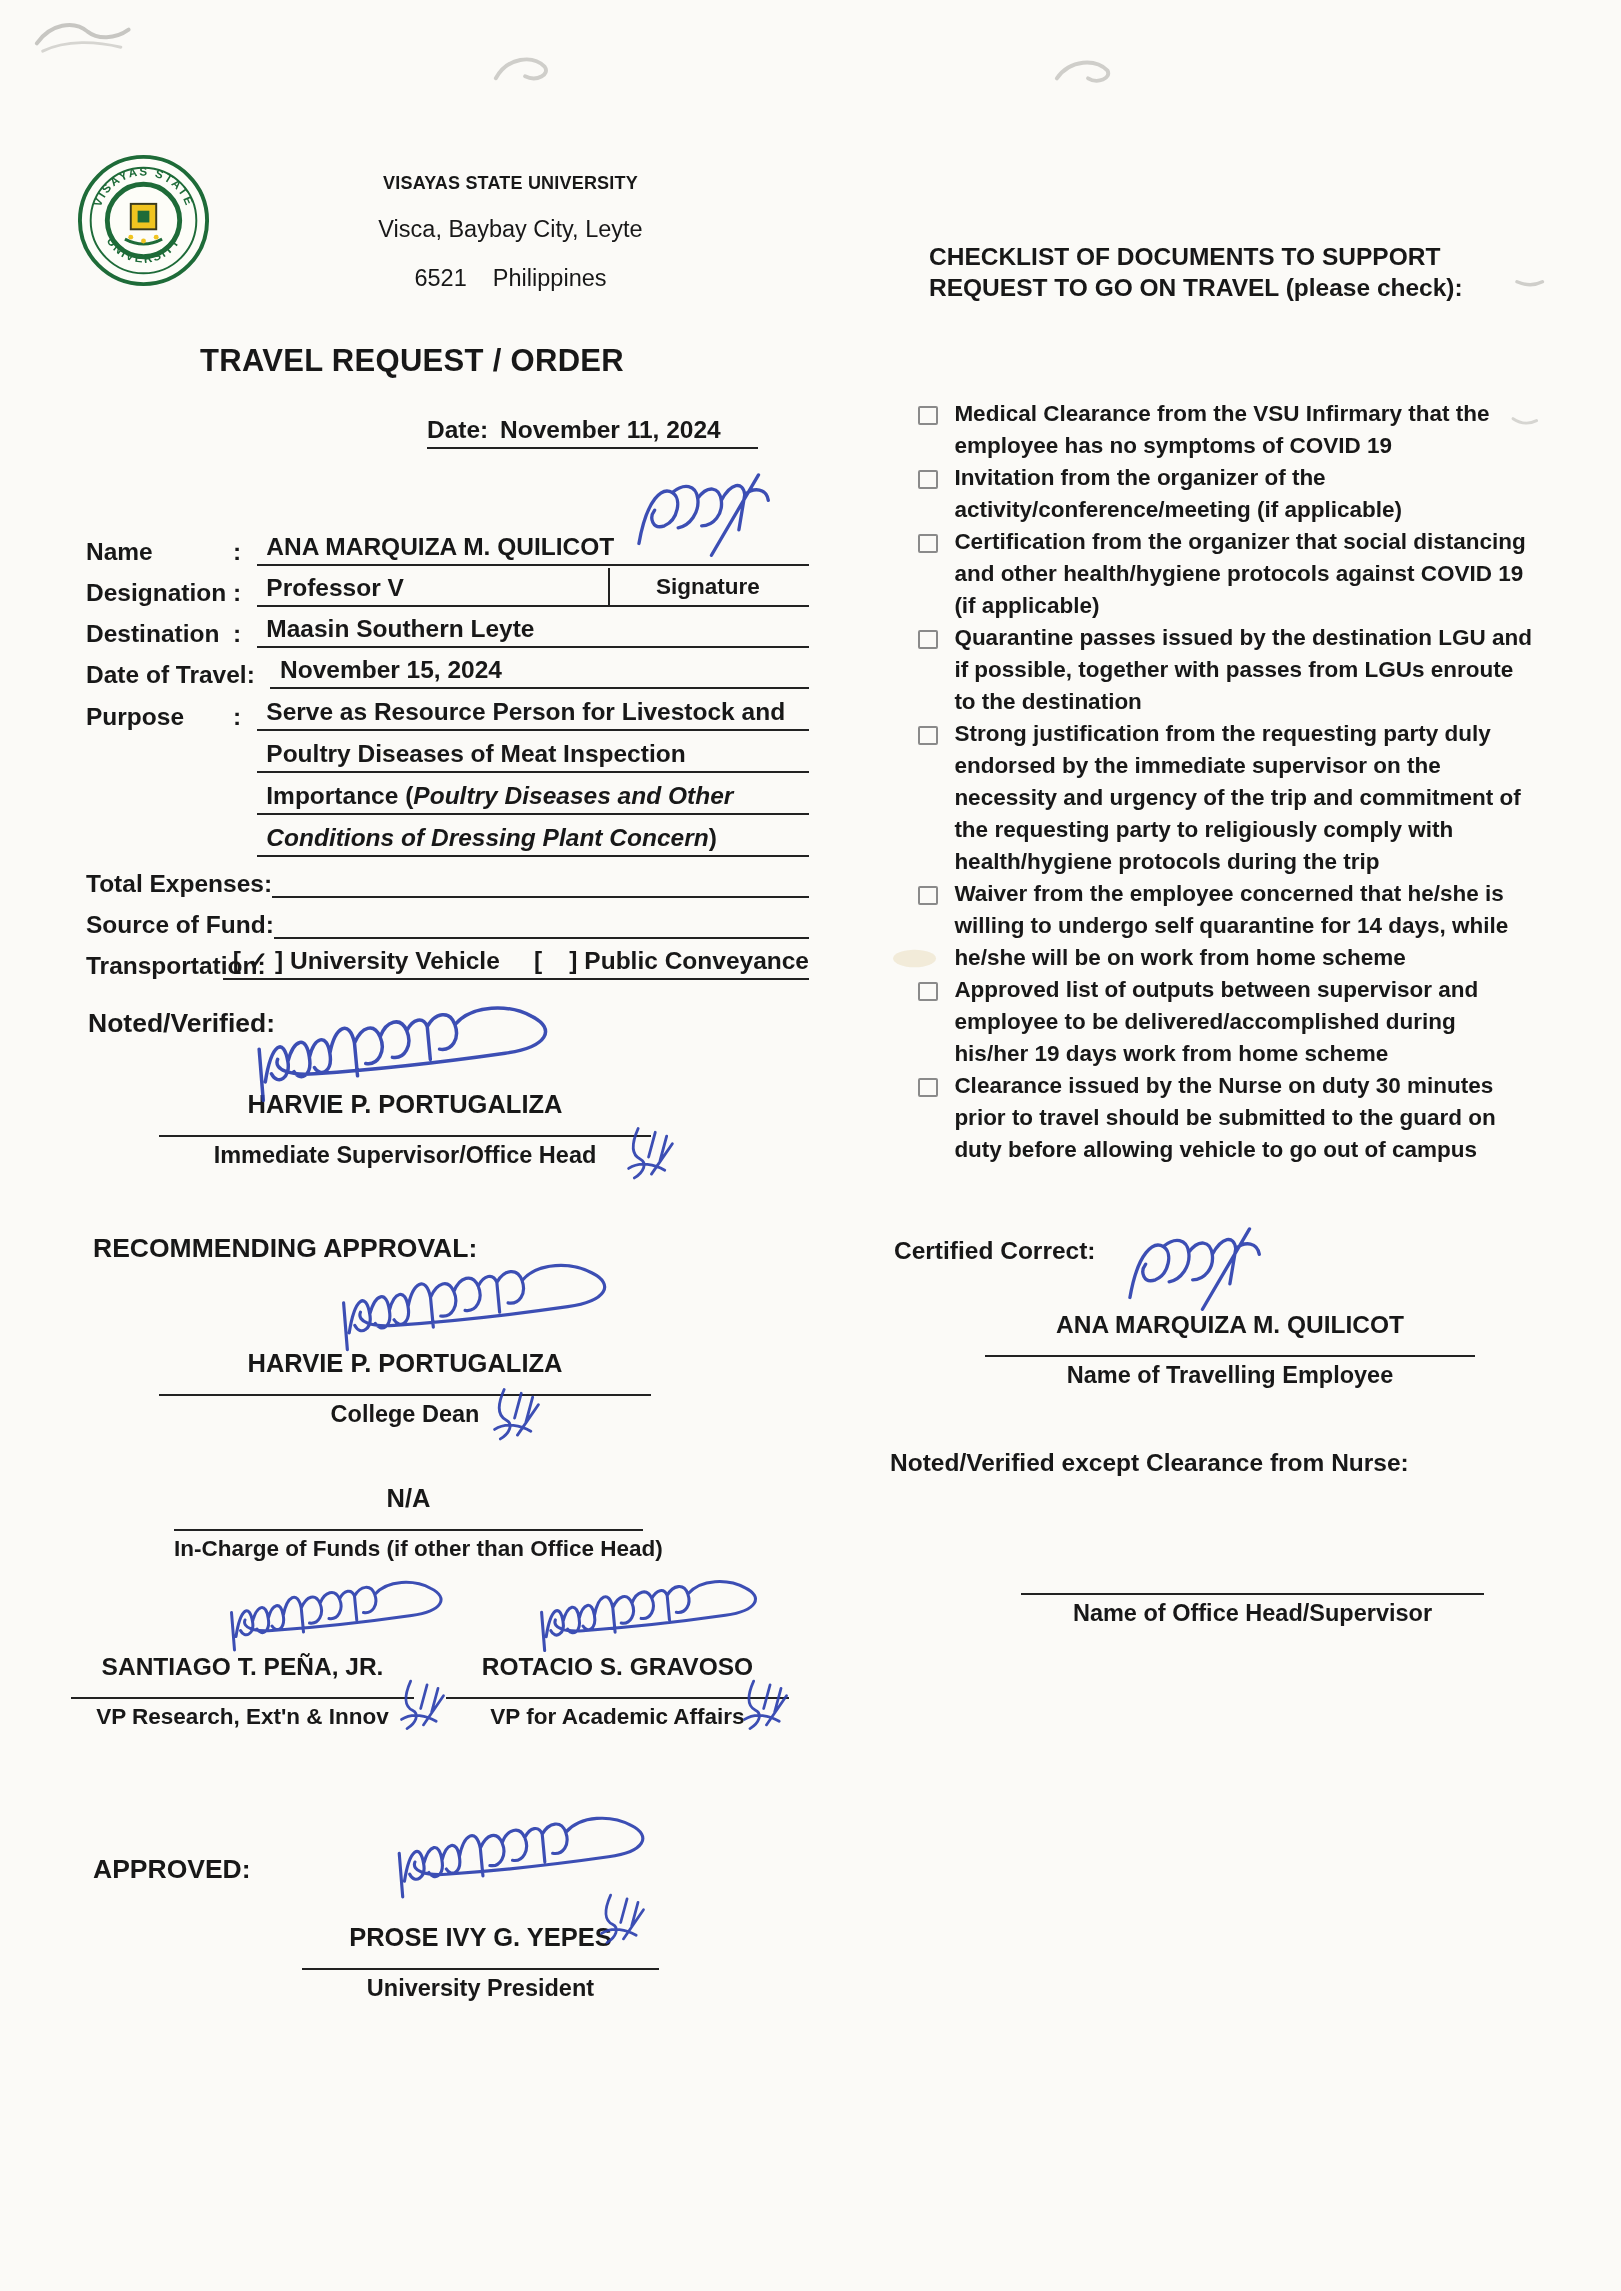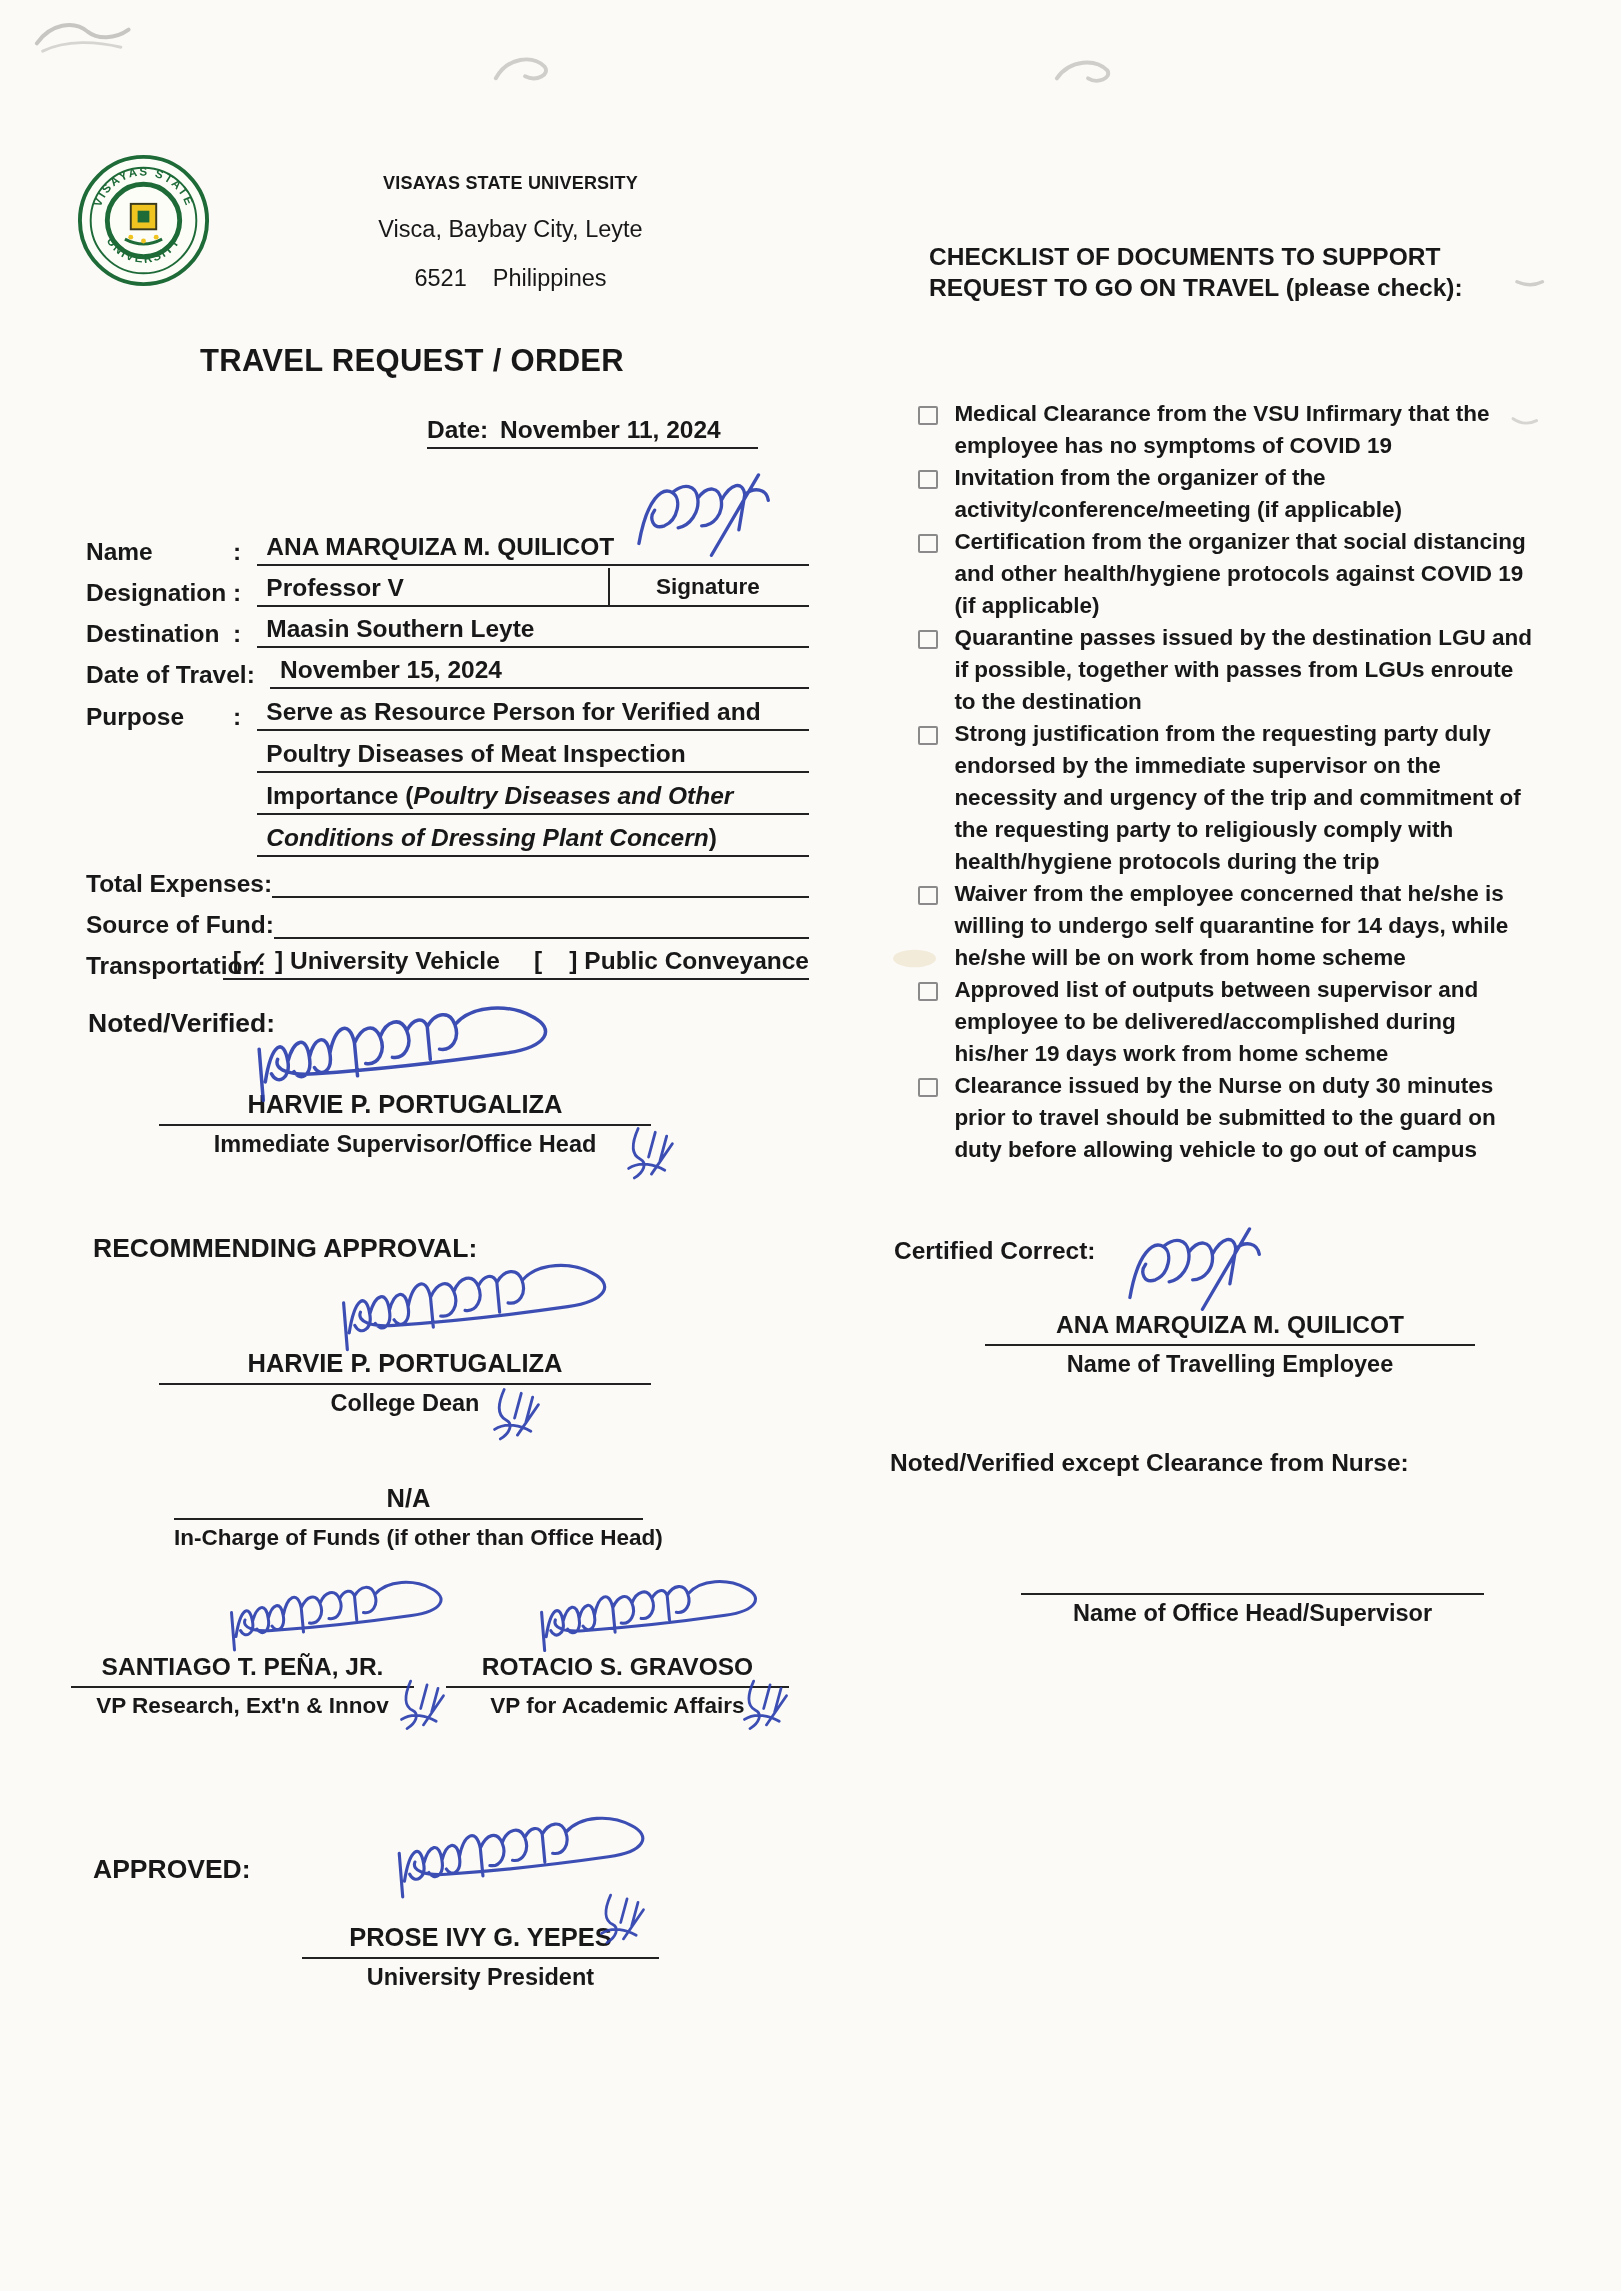--- a/index.html
+++ b/index.html
@@ -136,7 +136,7 @@
     <div class="frow tall">
       <span class="flabel">Purpose</span>
       <span class="fcolon">:</span>
-      <span class="fvalue">Serve as Resource Person for Verified and</span>
+      <span class="fvalue">Serve as Resource Person for Livestock and</span>
     </div>
     <div class="frow tall">
       <span class="flabel"></span>

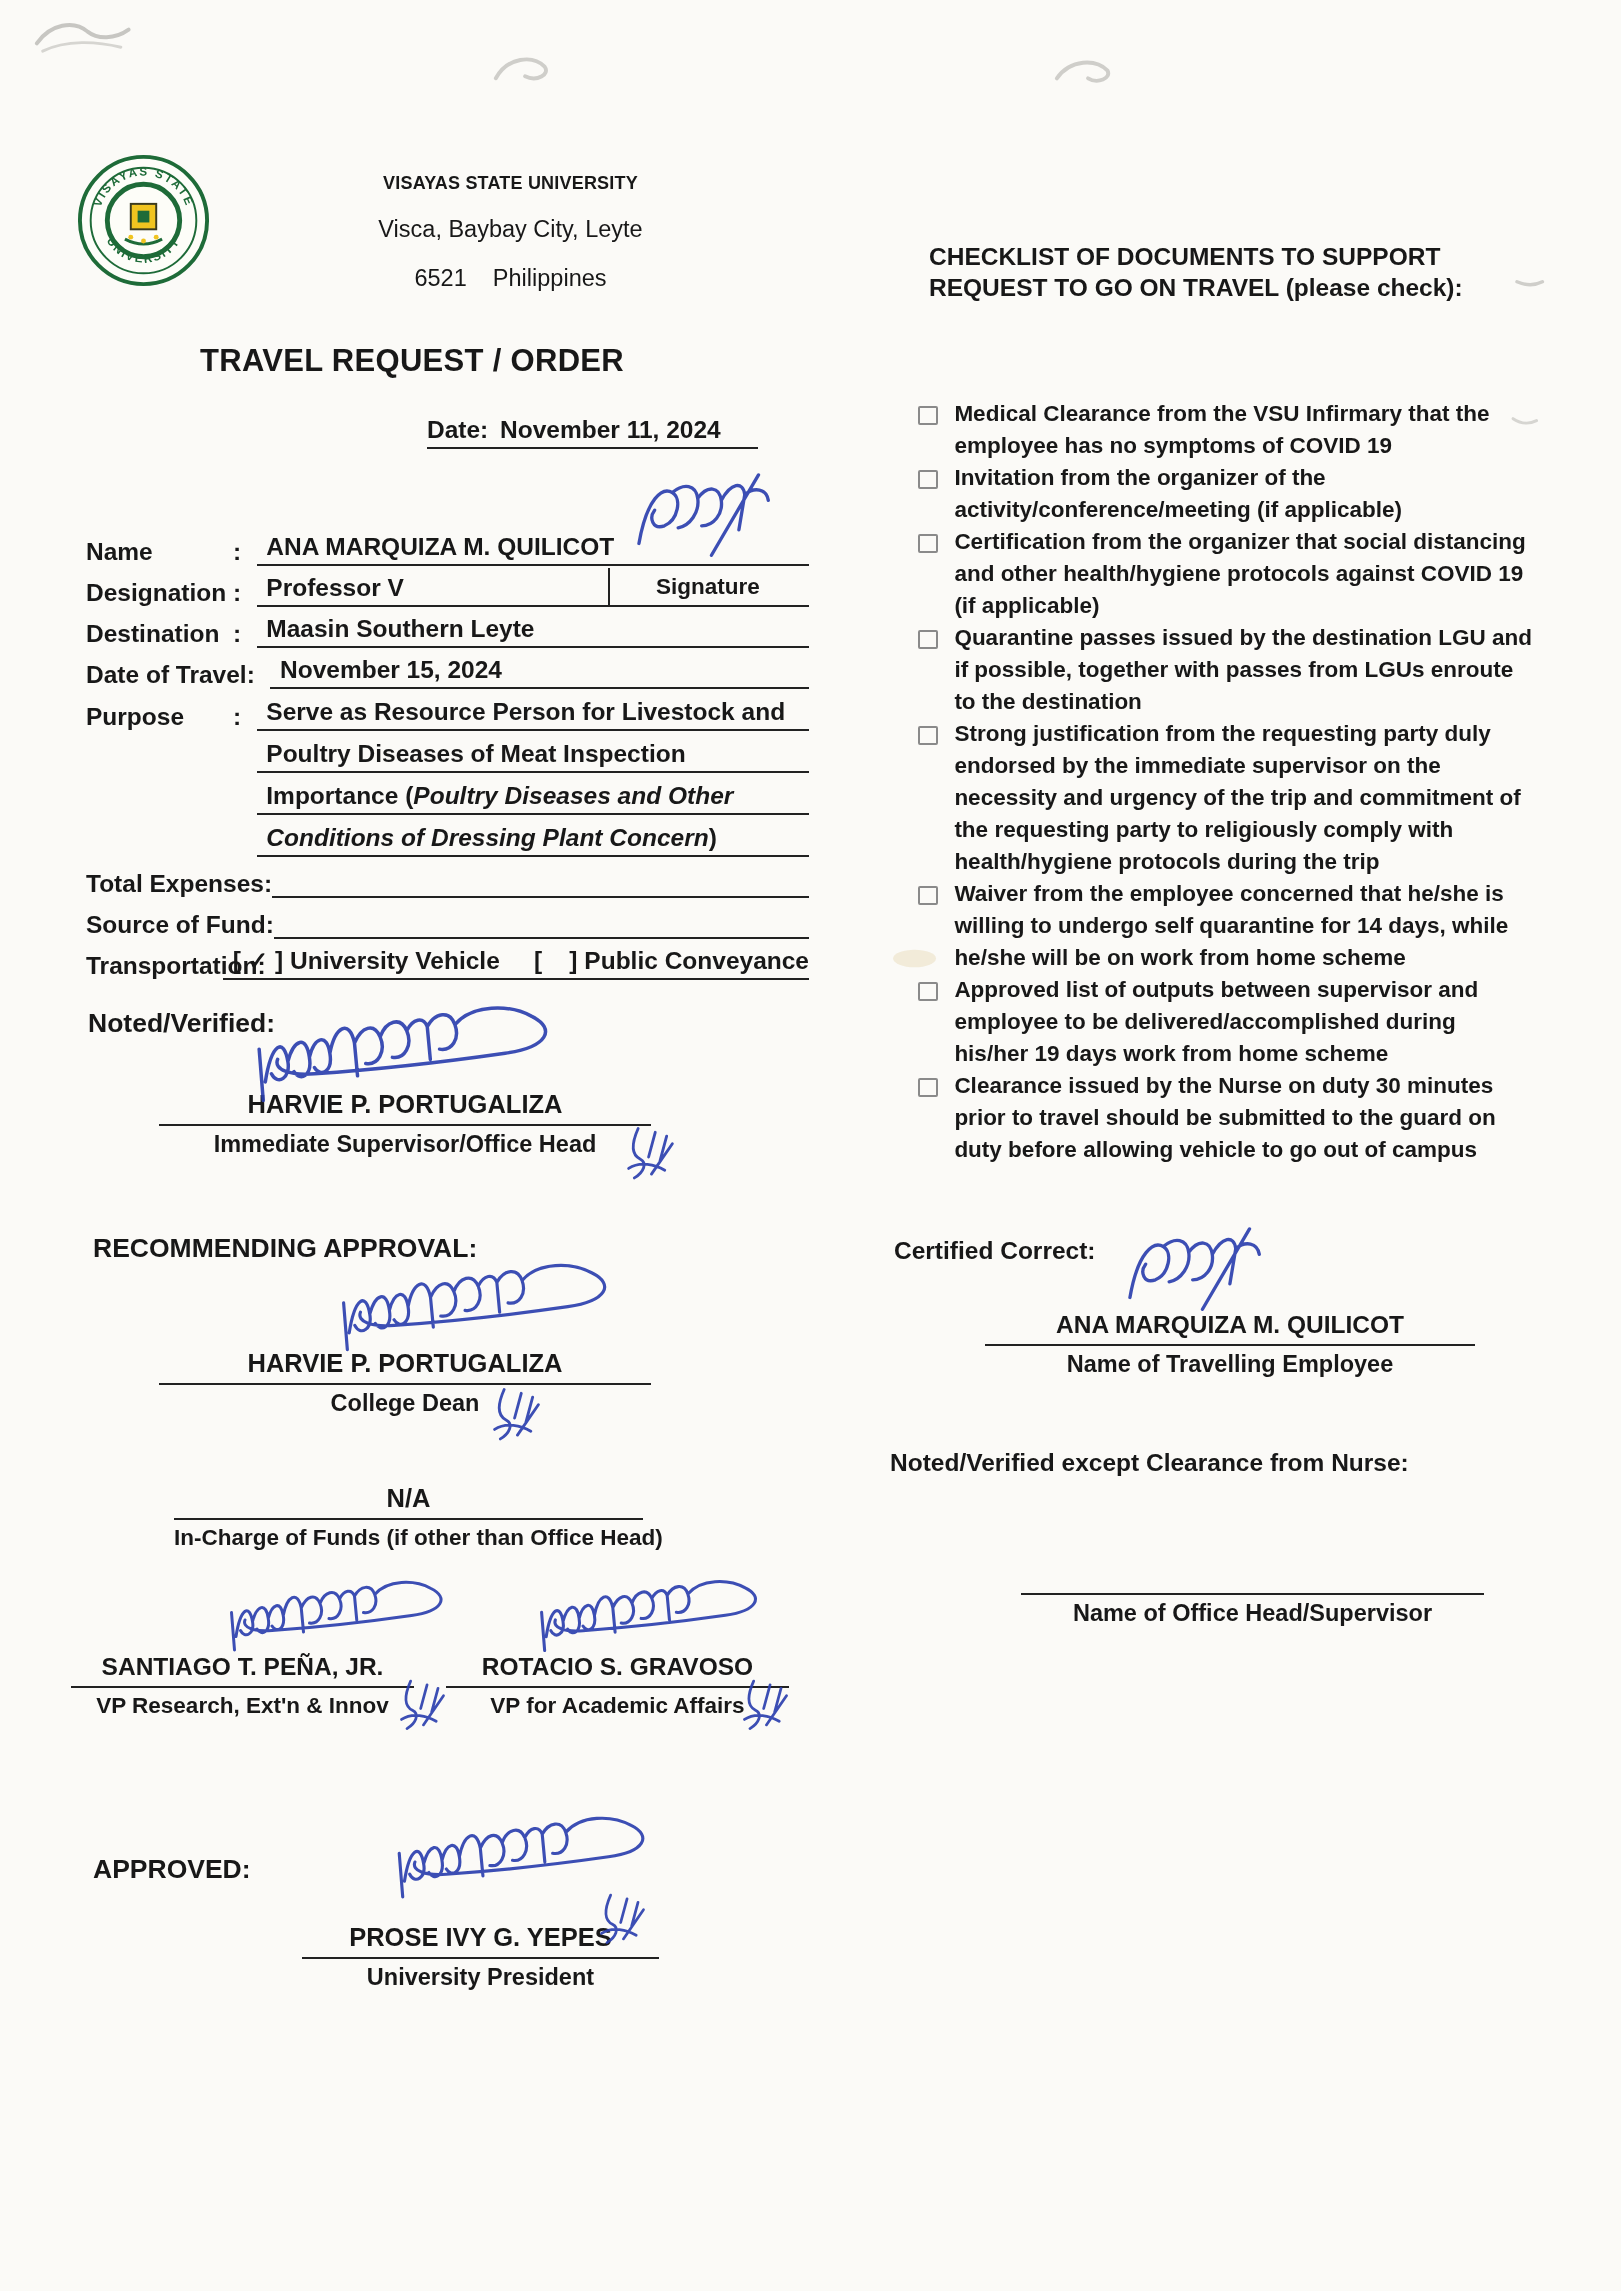--- a/index.html
+++ b/index.html
@@ -36,7 +36,7 @@
   
   .seclabel { font-size:26.5px; font-weight:700; }
   .sigblock { text-align:center; }
-  .signame { font-size:25.5px; font-weight:700; border-bottom:2.5px solid #222; padding-bottom:5px; white-space:nowrap; }
+  .signame { font-size:25.5px; font-weight:700; border-bottom:2.5px solid #222; padding-bottom:16px; white-space:nowrap; }
   .sigtitle { font-size:23.5px; font-weight:700; margin-top:4.9px; white-space:nowrap; }
 
   

